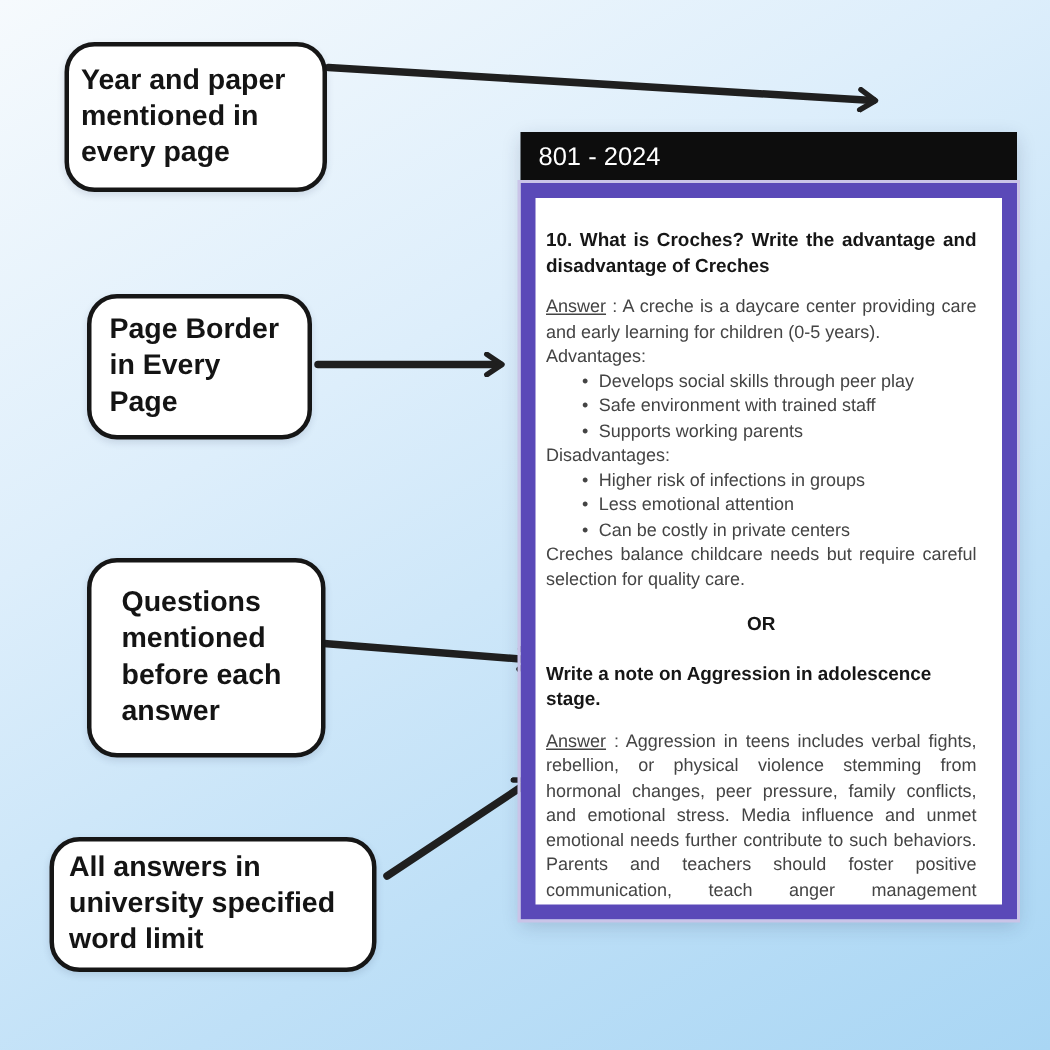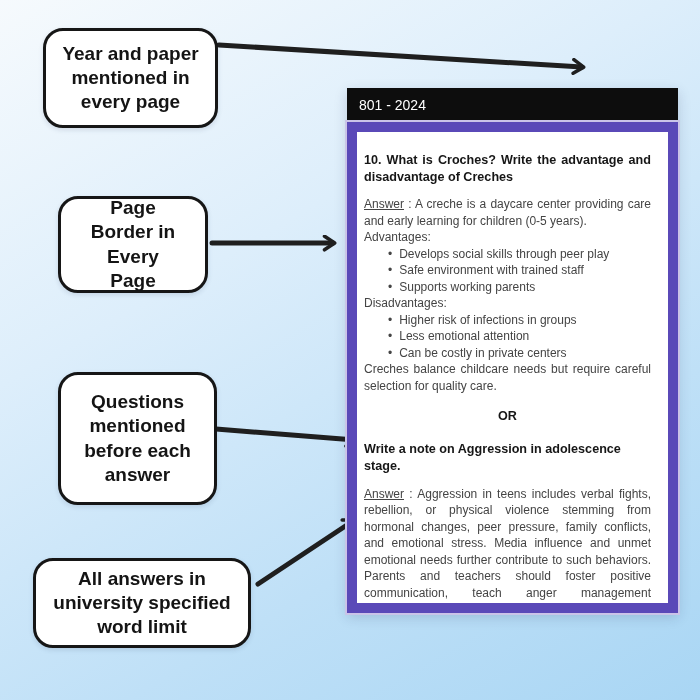--- a/index.html
+++ b/index.html
@@ -11,7 +11,7 @@
   
   .callout{
     position:absolute;background:#ffffff;border:3px solid #161616;border-radius:20px;
-    display:flex;align-items:center;justify-content:center;text-align:center;
+    display:flex;align-items:center;justify-content:center;
     font-weight:bold;color:#141414;font-size:19px;line-height:1.28;
     box-shadow:0 2px 5px rgba(40,60,90,.14);box-sizing:border-box;
   }

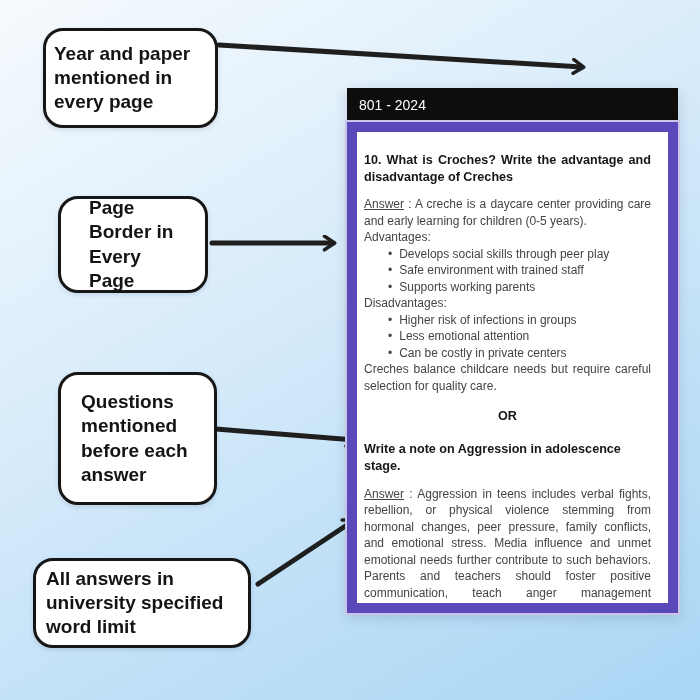--- a/index.html
+++ b/index.html
@@ -29,7 +29,7 @@
     justify-content:space-between;padding:0 12px;box-sizing:border-box;
   }
   .brand{font-weight:bold;font-size:19px;letter-spacing:.2px;}
-  .yearpaper{font-size:14px;}
+  .yearpaper{font-size:17px;}
   .page{
     background:#ffffff;border:10px solid #5a49b8;outline:2px solid #cac4e8;
     box-sizing:border-box;height:491px;padding:12px 17px 10px 7px;overflow:hidden;

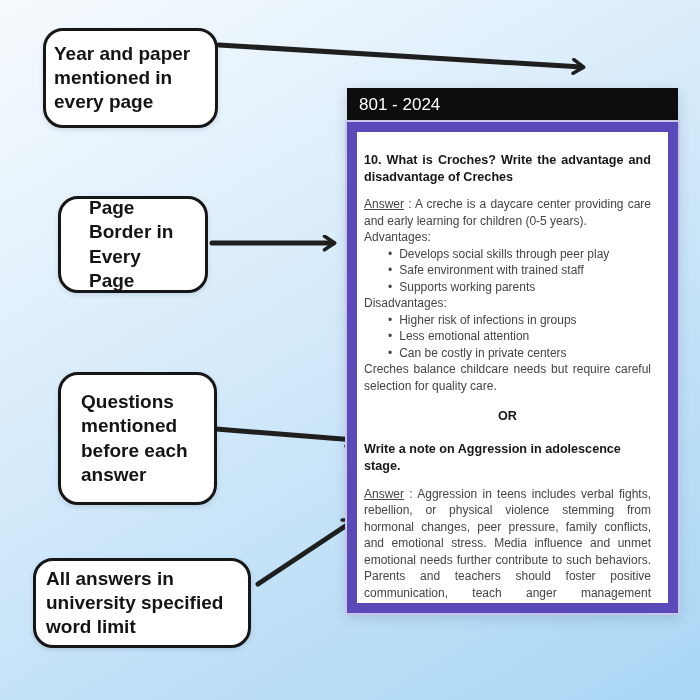--- a/index.html
+++ b/index.html
@@ -16,7 +16,7 @@
     box-shadow:0 2px 5px rgba(40,60,90,.14);box-sizing:border-box;
   }
   #co1{left:43px;top:28px;width:175px;height:100px;padding:0 8px;}
-  #co2{left:58px;top:196px;width:150px;height:97px;padding:0 28px;}
+  #co2{left:58px;top:196px;width:150px;height:97px;padding:0 12px;}
   #co3{left:58px;top:372px;width:159px;height:133px;padding:0 20px;}
   #co4{left:33px;top:558px;width:218px;height:90px;padding:0 10px;}
   

